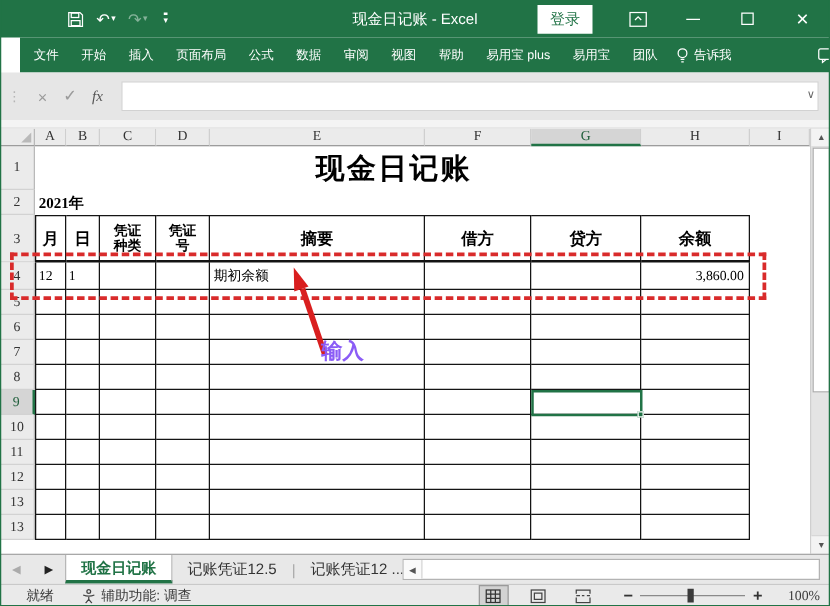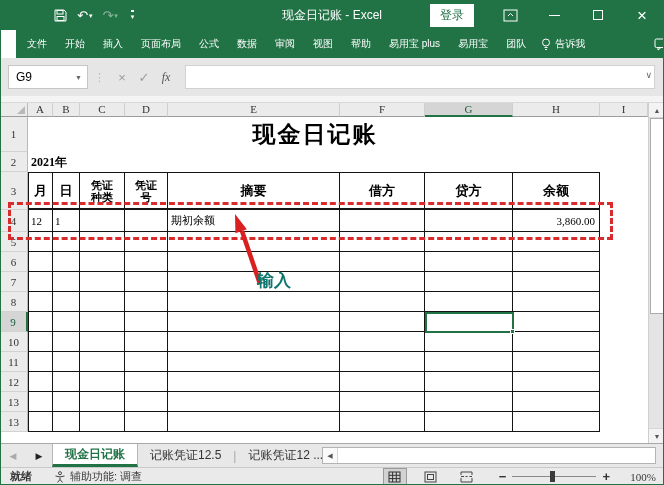--- a/index.html
+++ b/index.html
@@ -190,10 +190,6 @@
   </div>
 
   <div class="fbar">
-    <div class="namebox">
-      <input value="G9" style="">
-      <span class="nb-dd">▼</span>
-    </div>
     <span class="fdots">⋮</span>
     <div class="fbtn">
         <span>×</span>

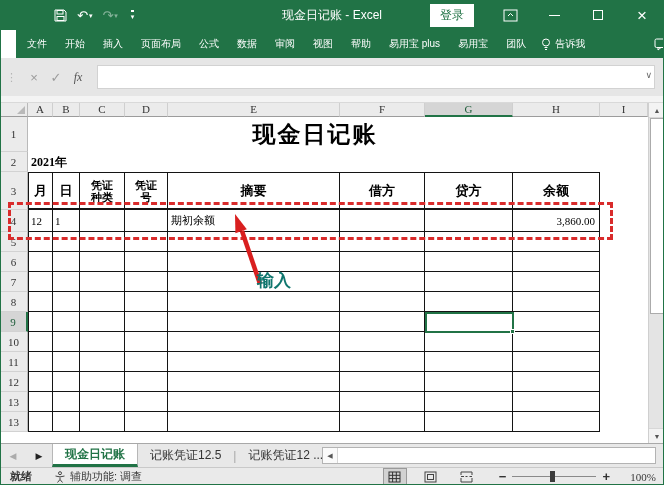--- a/index.html
+++ b/index.html
@@ -73,7 +73,7 @@
   
   .reddash { position:absolute; left:8px; top:202px; width:605px; height:38px; border:3px dashed #d92b2b; pointer-events:none; }
   .arrow-svg { position:absolute; left:0; top:0; width:664px; height:485px; pointer-events:none; }
-  .input-label { position:absolute; left:257px; top:269px; color:#0f766e; font-size:17px; font-weight:bold; pointer-events:none; }
+  .input-label { position:absolute; left:257px; top:269px; color:#8b5cf6; font-size:17px; font-weight:bold; pointer-events:none; }
 
   
   .vscroll { position:absolute; left:648px; top:103px; width:16px; height:340px; background:#e4e4e4; border-left:1px solid #cfcfcf; }

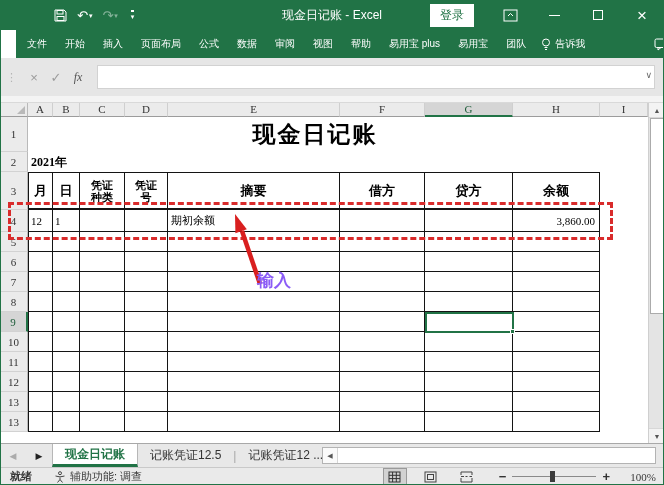--- a/index.html
+++ b/index.html
@@ -96,7 +96,7 @@
 
   
   .statusbar { position:absolute; left:0; top:467px; width:664px; height:18px; background:#eaeaea; border-top:1px solid #c9c9c9; display:flex; align-items:center; font-size:11px; color:#3a3a3a; }
-  .sb-mode { margin-left:10px;font-weight:bold; }
+  .sb-mode { margin-left:21px; }
   .sb-acc { display:flex; align-items:center; gap:4px; margin-left:22px; }
   .sb-right { margin-left:auto; display:flex; align-items:center; }
   .viewbtn { width:24px; height:17px; display:flex; align-items:center; justify-content:center; }

